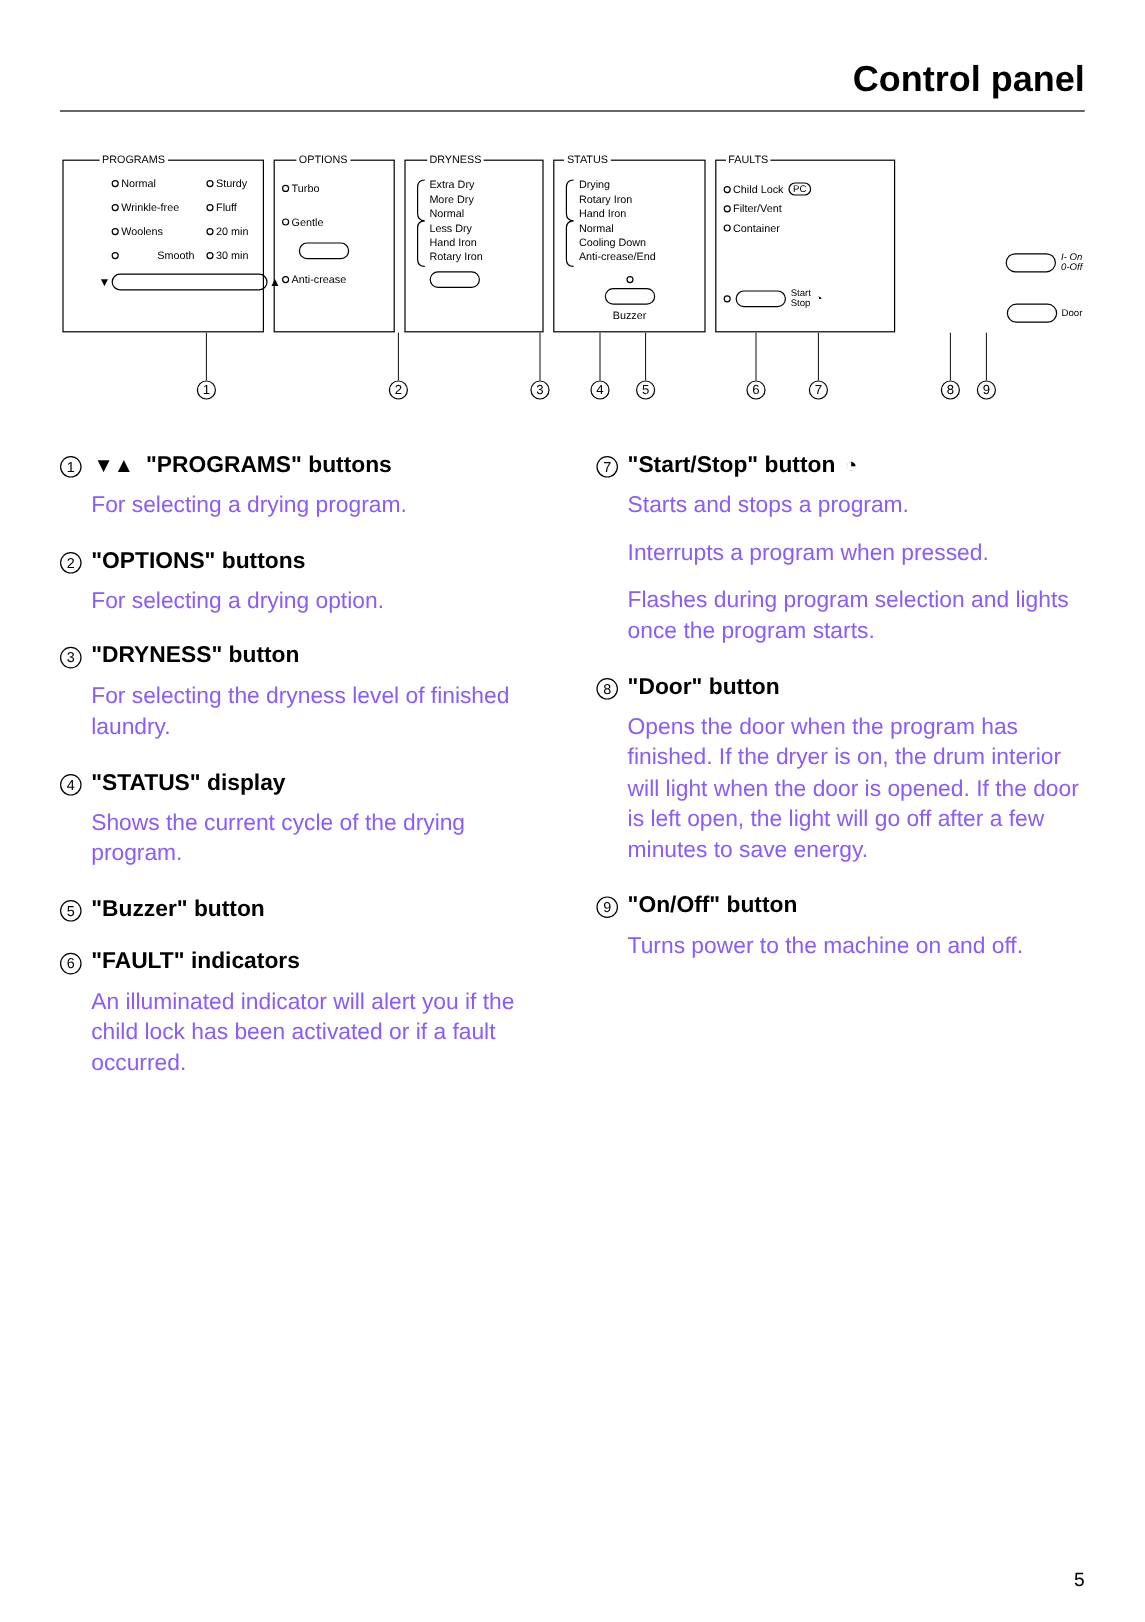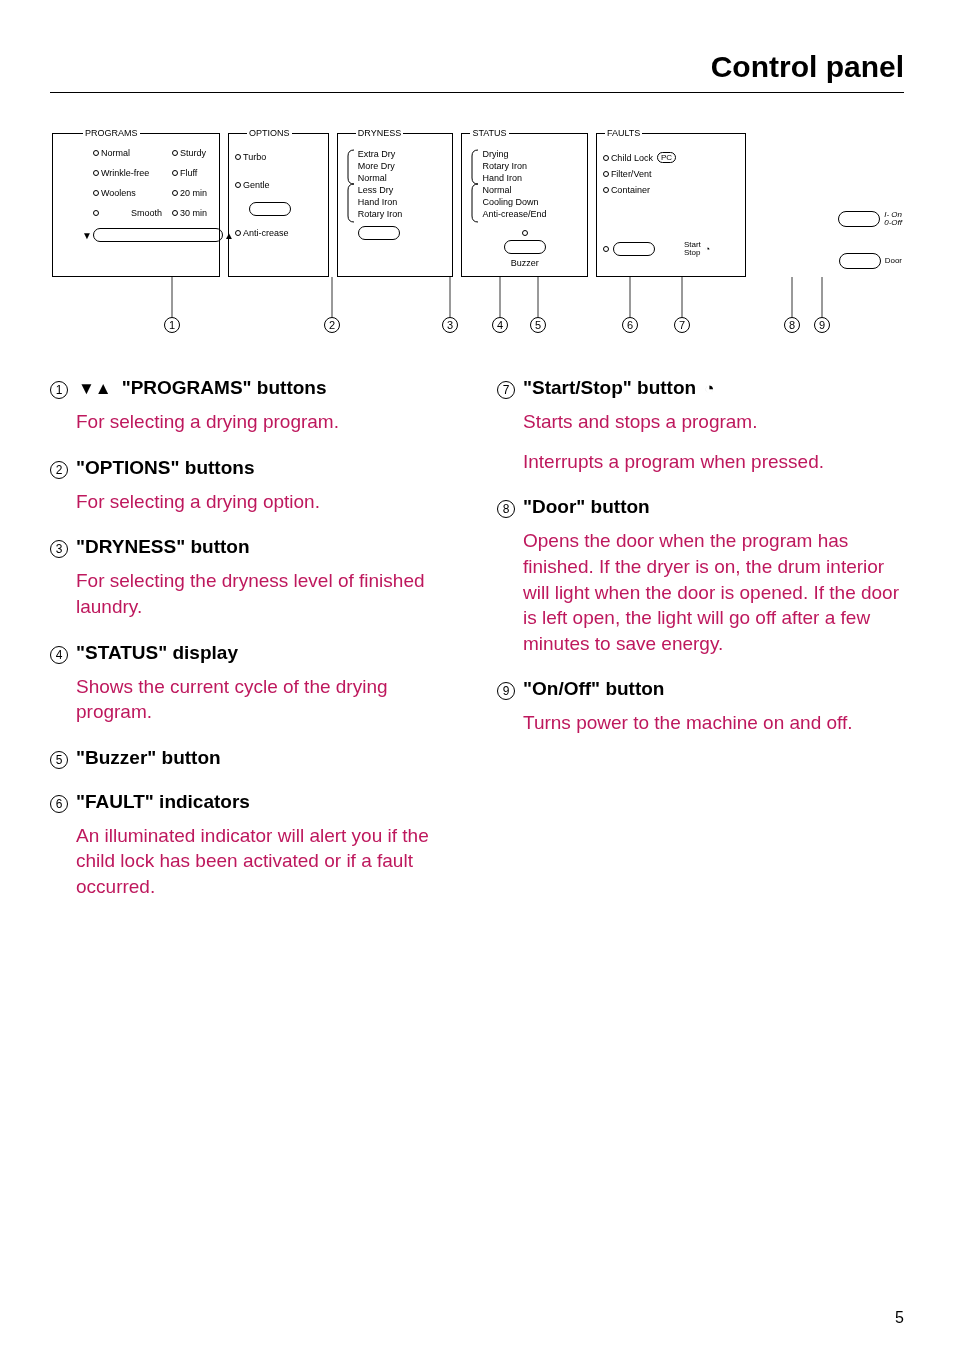--- a/index.html
+++ b/index.html
@@ -287,7 +287,7 @@
       <div class="start-row" style="margin-top:42px;">
         <span class="circ"></span>
         <div class="buzzer-btn"></div>
-        <span style="font-size:8px;line-height:8px;white-space:pre;margin-left:25px;">Start
+        <span style="font-size:8px;line-height:8px;white-space:pre;">Start
 Stop</span>
         <span class="clock-icon">◔</span>
       </div>

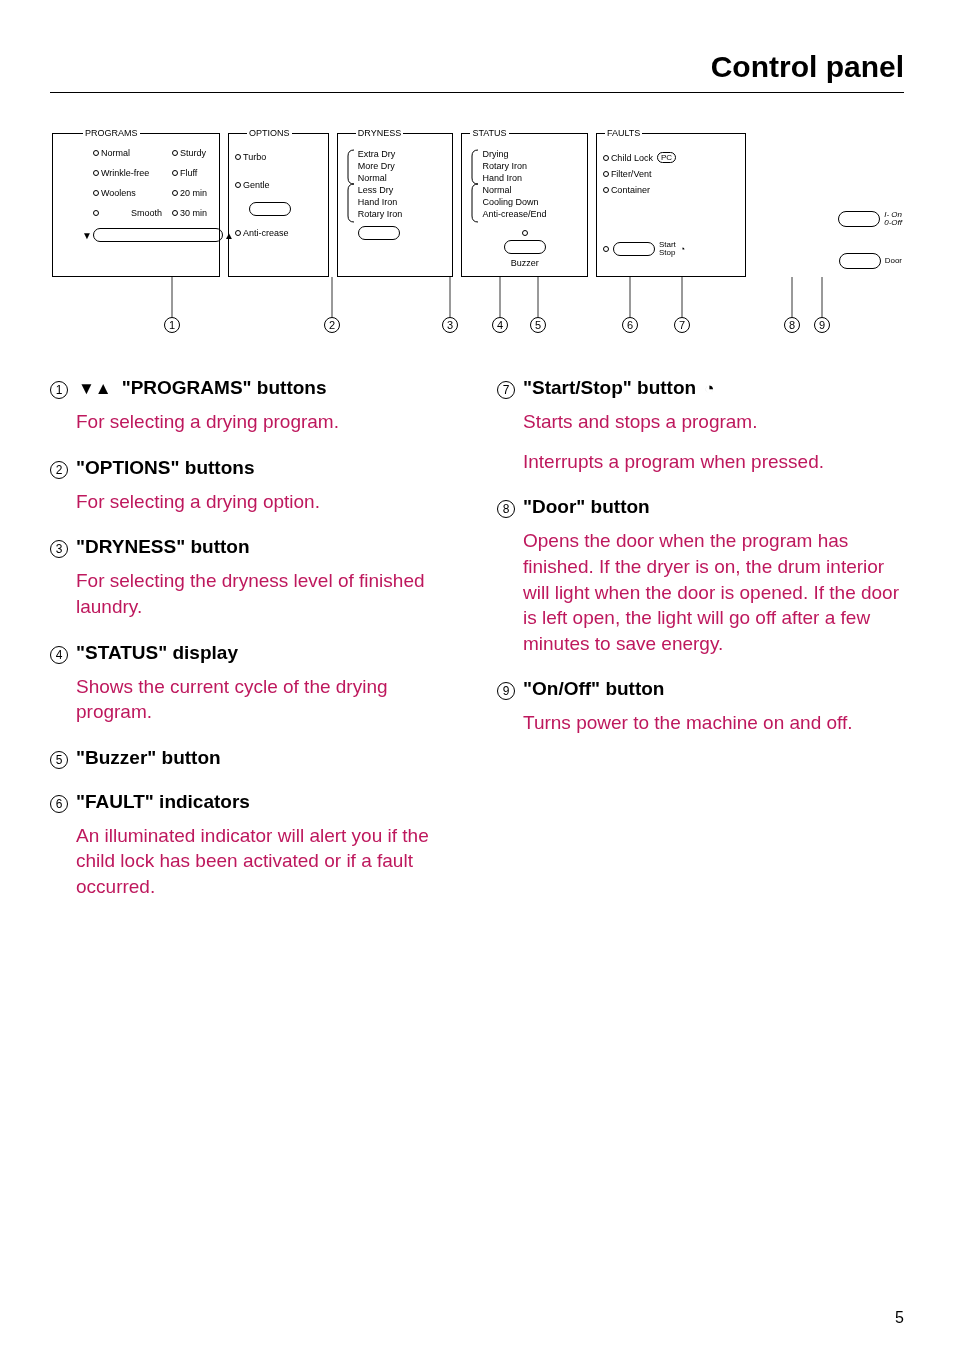--- a/index.html
+++ b/index.html
@@ -139,7 +139,7 @@
     .item-desc {
       font-size: 19px;
       line-height: 1.35;
-      color: #be185d;
+      color: #8b5cf6;
       padding-left: 26px;
       margin-bottom: 14px;
     }

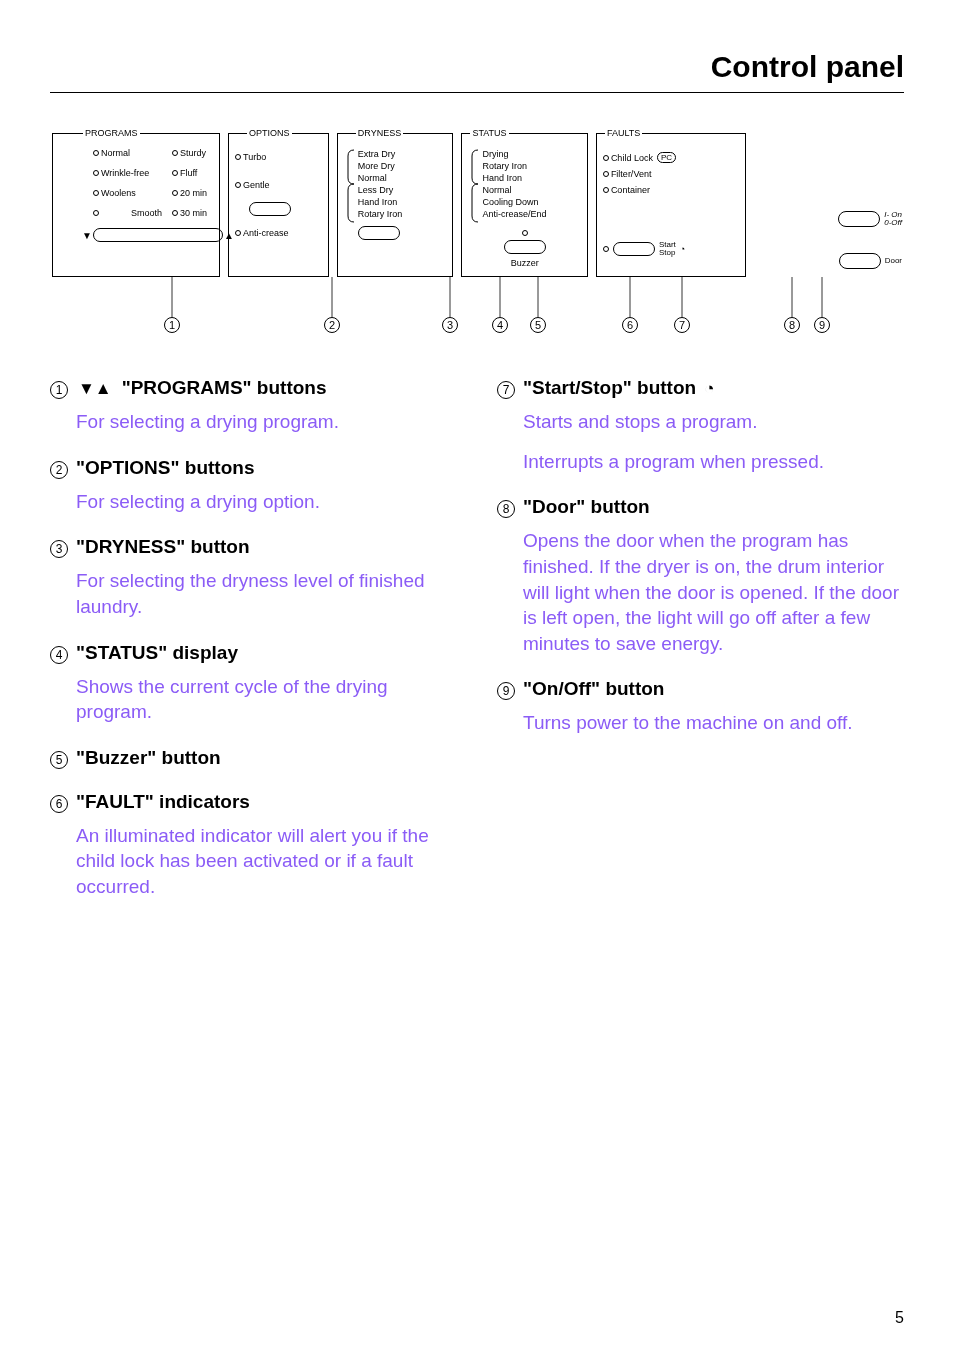--- a/index.html
+++ b/index.html
@@ -387,6 +387,7 @@
       </div>
       <div class="item-desc">Starts and stops a program.</div>
       <div class="item-desc">Interrupts a program when pressed.</div>
+      <div class="item-desc">Flashes during program selection and lights once the program starts.</div>
     </div>
     <div class="item">
       <div class="item-head">

